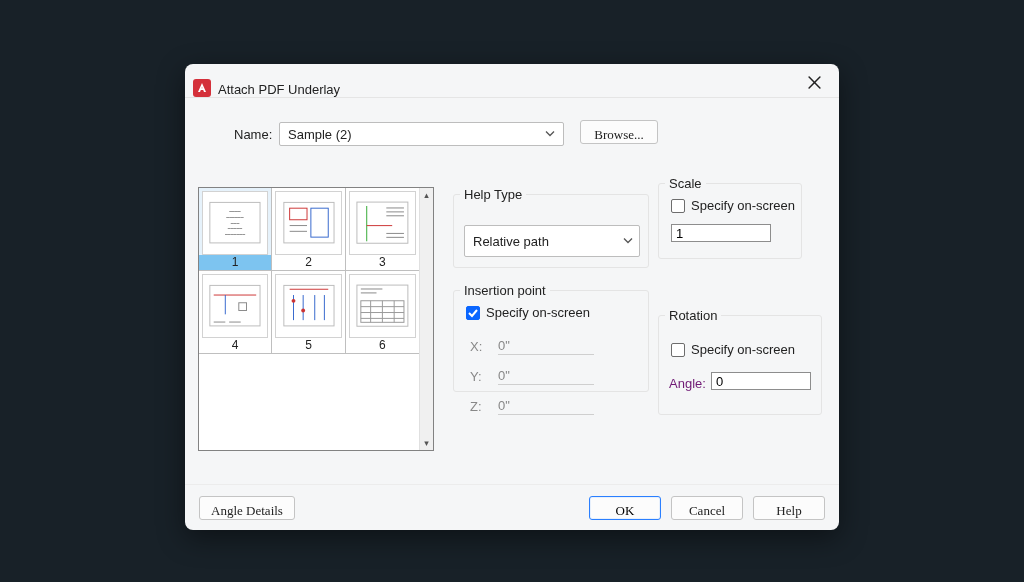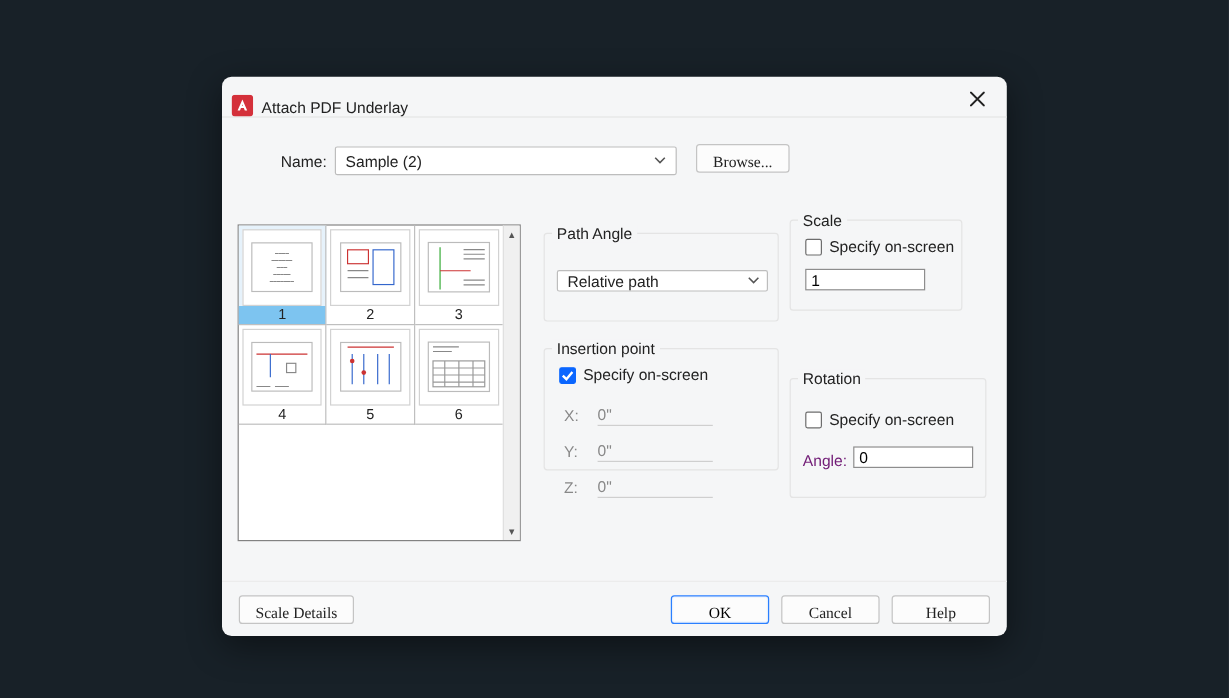--- a/index.html
+++ b/index.html
@@ -227,7 +227,7 @@
     </div>
 
     <div class="grp grp-path">
-      <div class="grp-title">Path Angle</div>
+      <div class="grp-title">Help Type</div>
       <div class="path-select">
         <span>Relative path</span>
         <span class="chev"><svg viewBox="0 0 10 10">

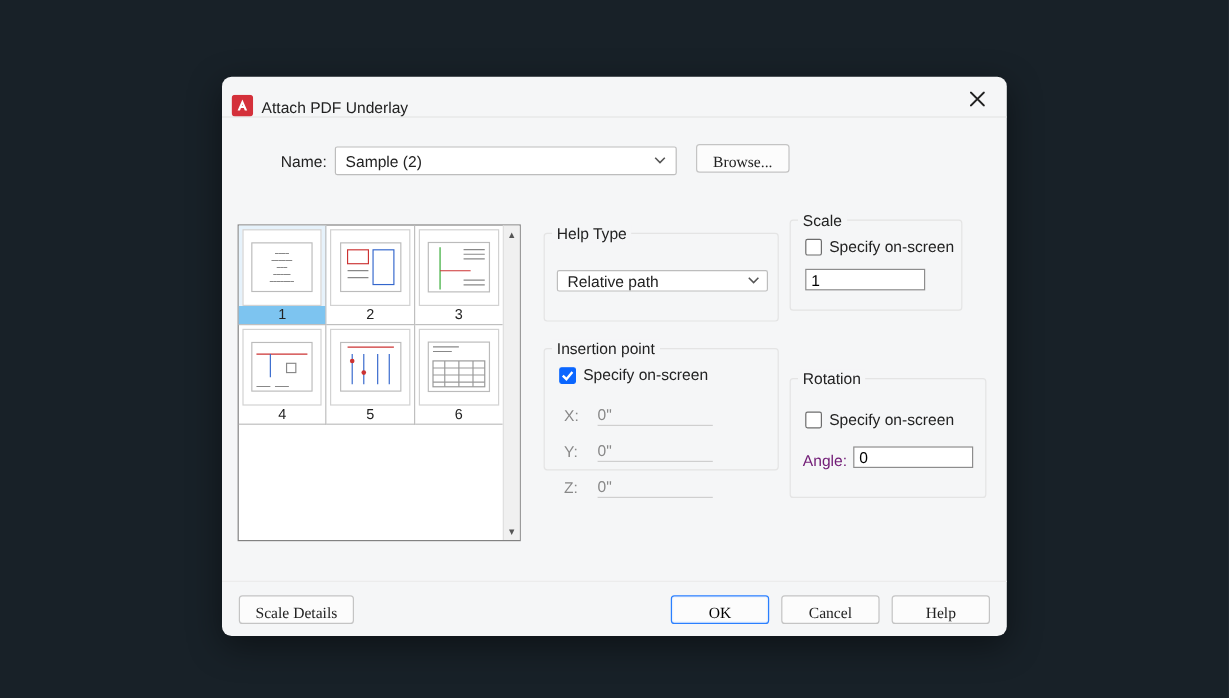--- a/index.html
+++ b/index.html
@@ -47,7 +47,7 @@
   .grp { position: absolute; border: 1px solid #e4e4e4; border-radius: 3px; padding-top: 4px;}
   .grp .grp-title { position:absolute; top:-8px; left:6px; background:#f5f6f7; padding:0 4px; font-size:13px; color:#222;}
   .grp-path { left: 268px; top: 96px; width: 196px; height: 74px; }
-  .path-select { position: absolute; left: 10px; top: 30px; width: 176px; height: 18px; background: #fff; border: 1px solid #bdbdbd; border-radius: 2px; display:flex; align-items:center; padding: 0 8px;}
+  .path-select { position: absolute; left: 10px; top: 30px; width: 176px; height: 32px; background: #fff; border: 1px solid #bdbdbd; border-radius: 2px; display:flex; align-items:center; padding: 0 8px;}
   .path-select .chev { position: absolute; right: 6px; top: 50%; transform: translateY(-50%);}
 
   .grp-scale { left: 473px; top: 85px; width: 144px; height: 76px;}

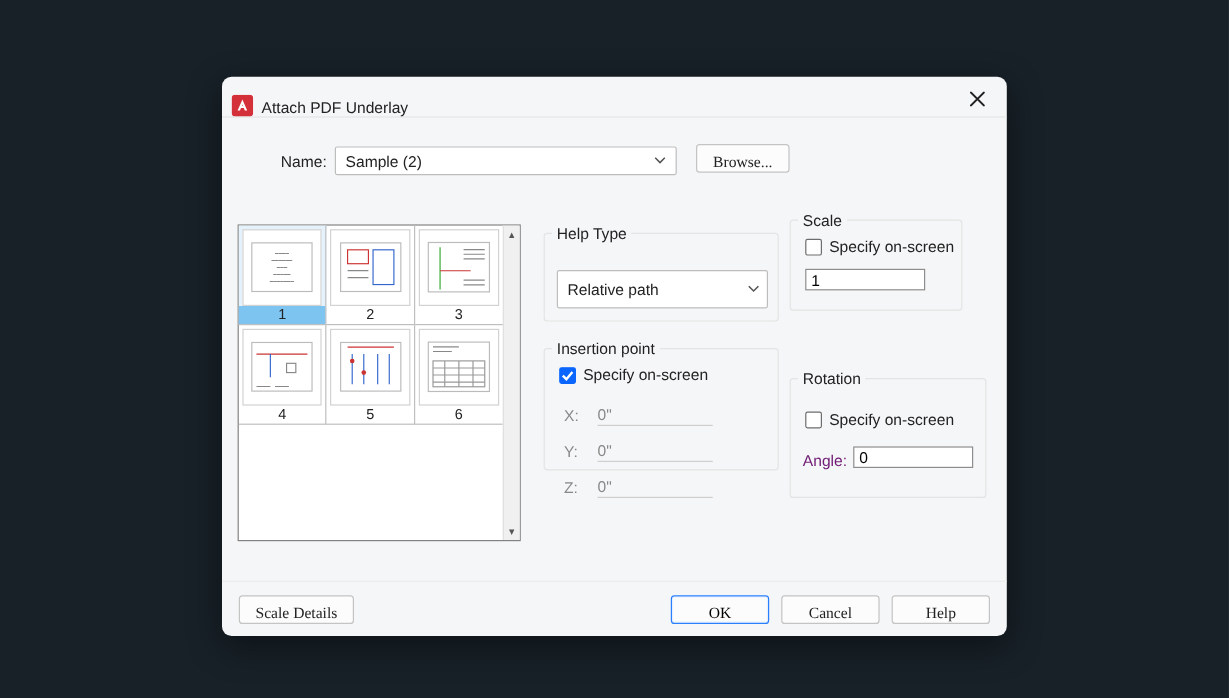--- a/index.html
+++ b/index.html
@@ -283,7 +283,7 @@
 
   <div class="footer">
     <div class="btn" style="width:96px;">
-        <span>Scale Details</span>
+        <span>Angle Details</span>
       </div>
     <span class="spacer"></span>
     <div class="btn primary">

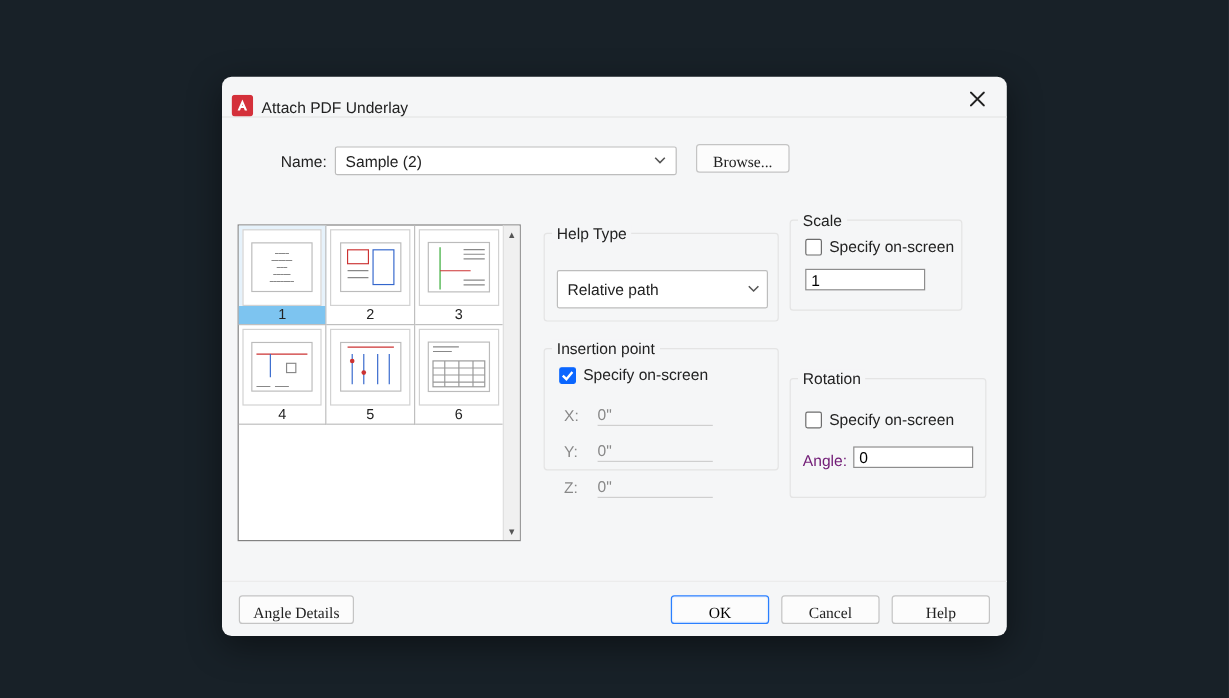--- a/index.html
+++ b/index.html
@@ -80,7 +80,7 @@
 
   .footer { height: 46px; border-top: 1px solid #ececec; display:flex; align-items:center; padding: 0 14px; gap: 10px;}
   .footer .spacer { flex:1;}
-  .footer .btn { width: 82px; }
+  .footer .btn { width: 72px; }
   .btn.primary { border-color:#2a7fff; color:#000; box-shadow: inset 0 0 0 1px #5aa0ff20;}
 </style>
 </head>

